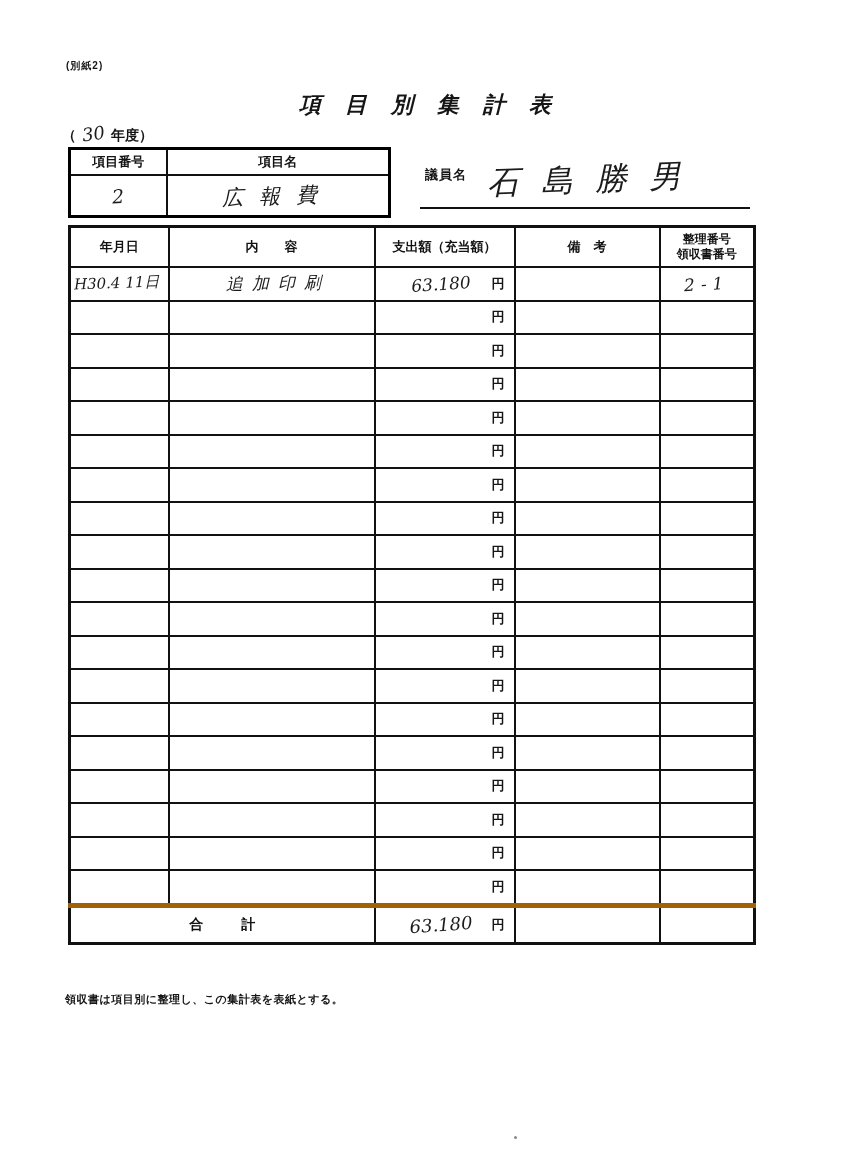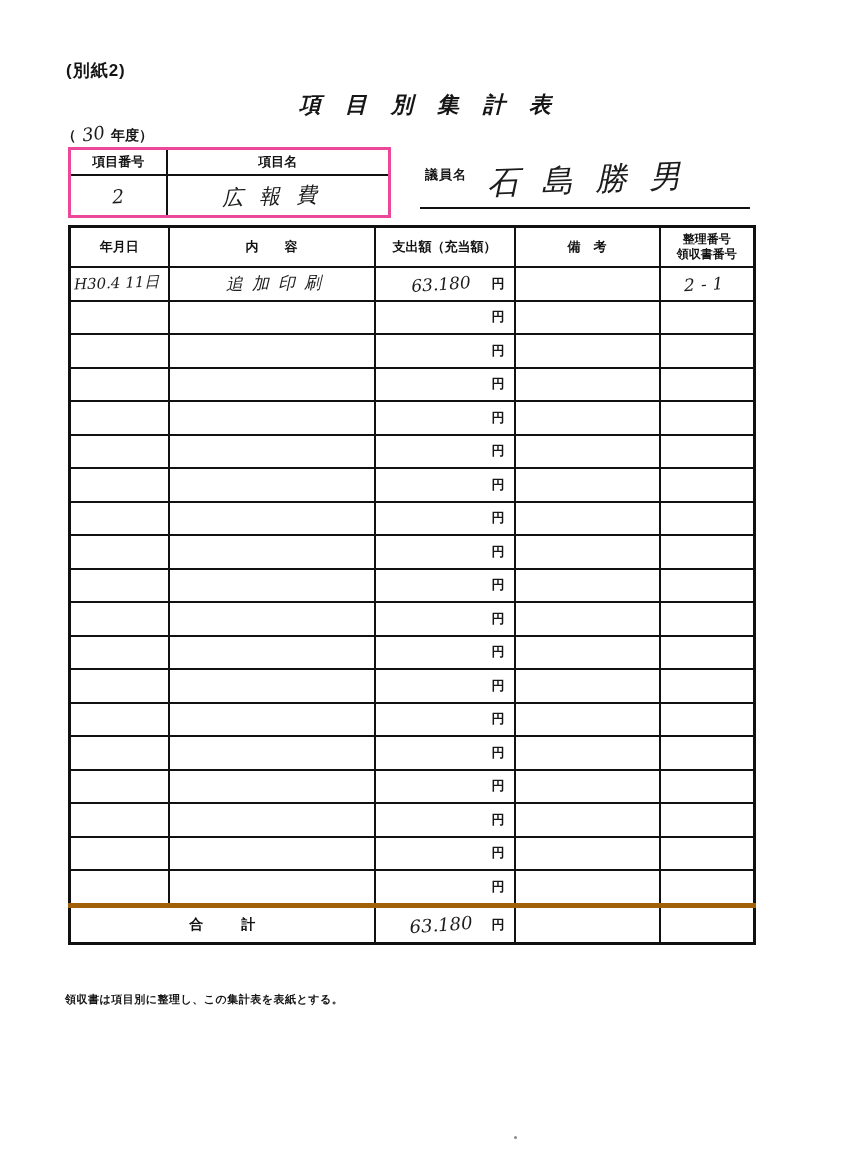--- a/index.html
+++ b/index.html
@@ -20,7 +20,7 @@
     white-space:nowrap;
   }
 
-  .attachment { position:absolute; left:66px; top:59px; font-size:17px; letter-spacing:1px; }
+  .attachment { position:absolute; left:66px; top:59px; font-size:10px; letter-spacing:1px; }
   .title {
     position:absolute; left:0; top:90px; width:100%;
     text-align:center; font-size:22px; letter-spacing:24px; text-indent:24px;font-style:italic;

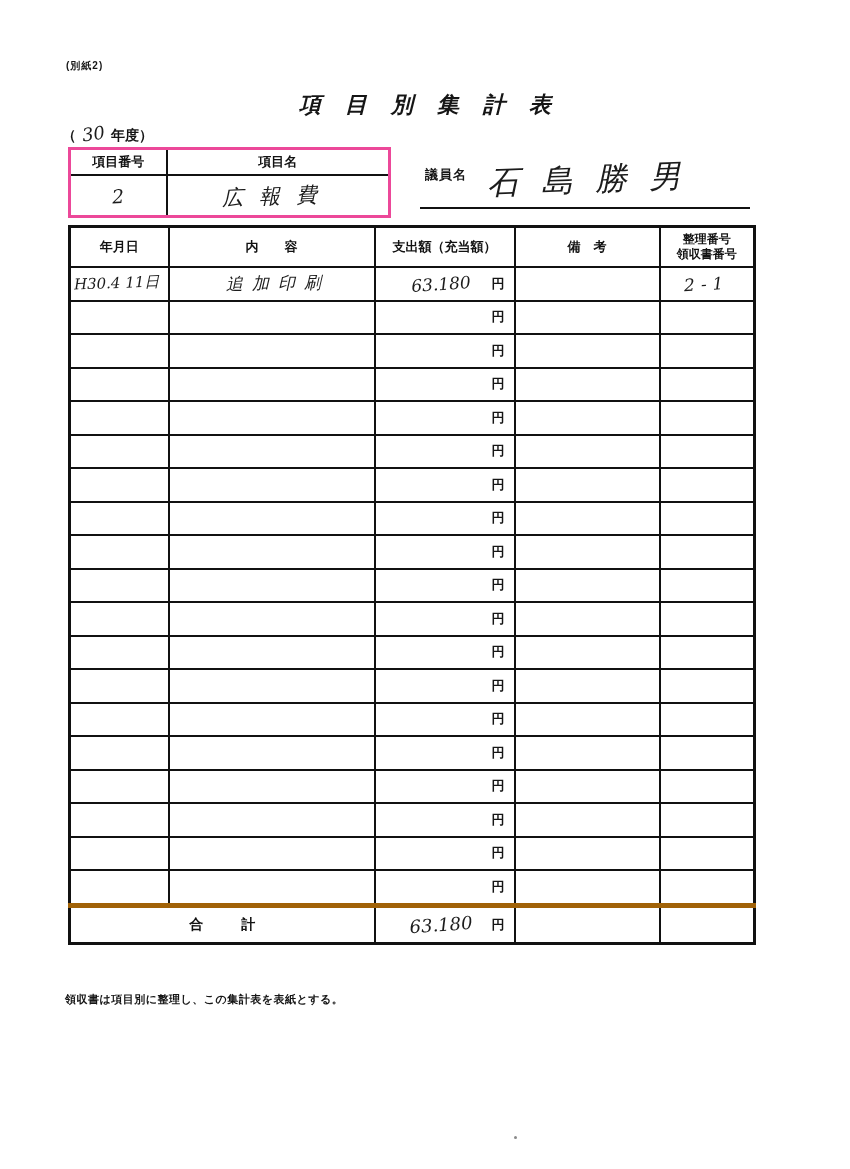--- a/index.html
+++ b/index.html
@@ -32,7 +32,7 @@
   .item-table {
     position:absolute; left:68px; top:147px;
     border-collapse:collapse; table-layout:fixed;
-    border:3px solid #ec4899;
+    border:3px solid #000000;
   }
   .item-table th, .item-table td { border:2px solid #111; padding:0; text-align:center; }
   .item-table th { height:24px; font-size:13px; }

